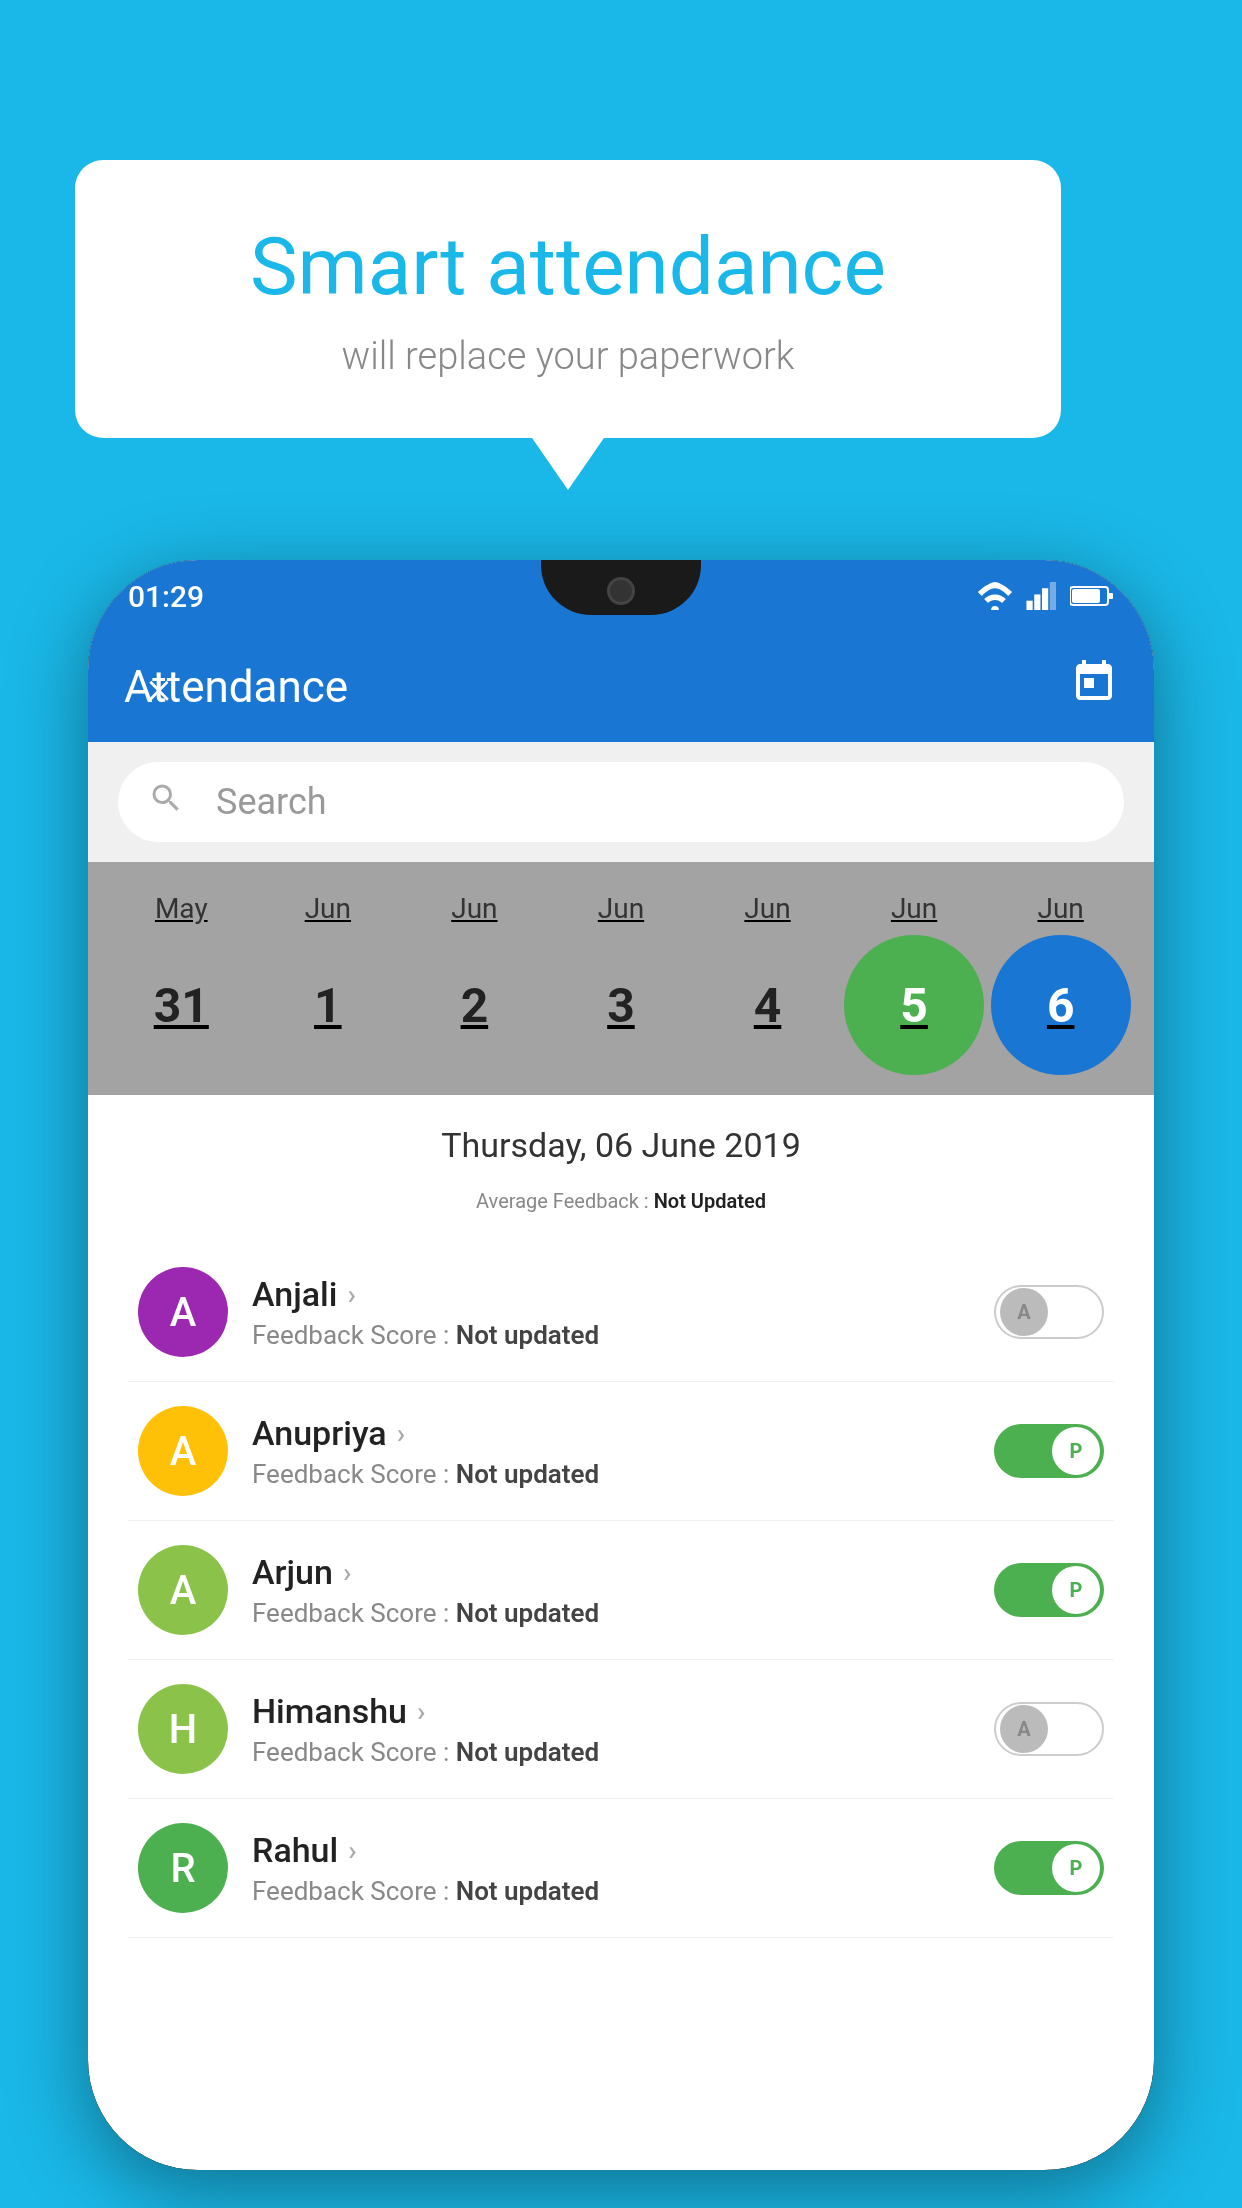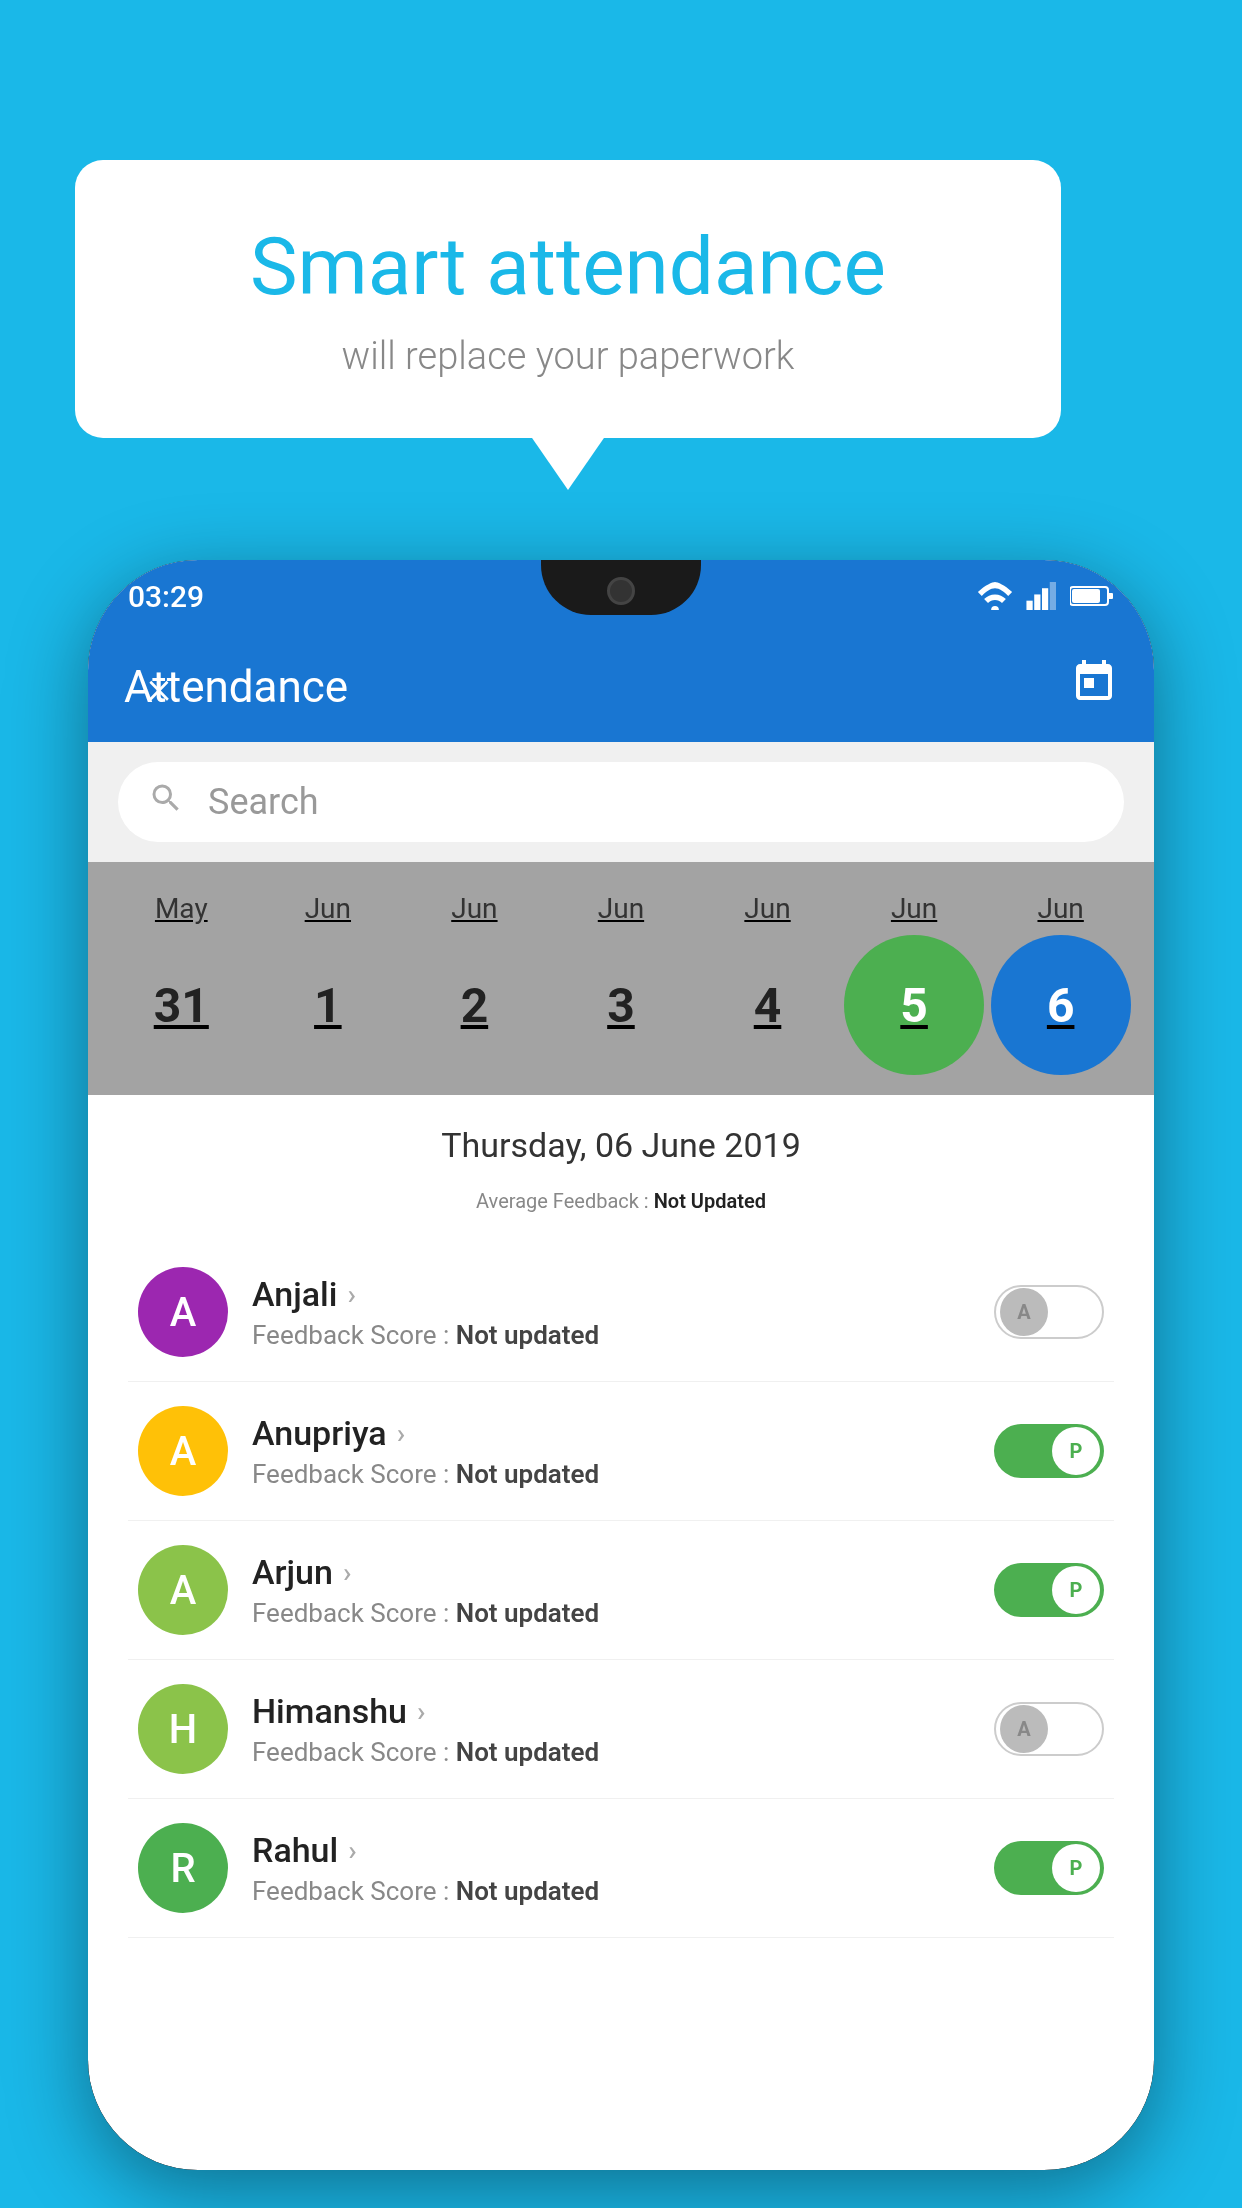--- a/index.html
+++ b/index.html
@@ -405,7 +405,7 @@
     </div>
 
     <div class="status-bar">
-      <span class="status-bar-time">03:29</span>
+      <span class="status-bar-time">01:29</span>
       <div class="status-bar-icons">
 
         <svg width="38" height="28" viewBox="0 0 24 18">

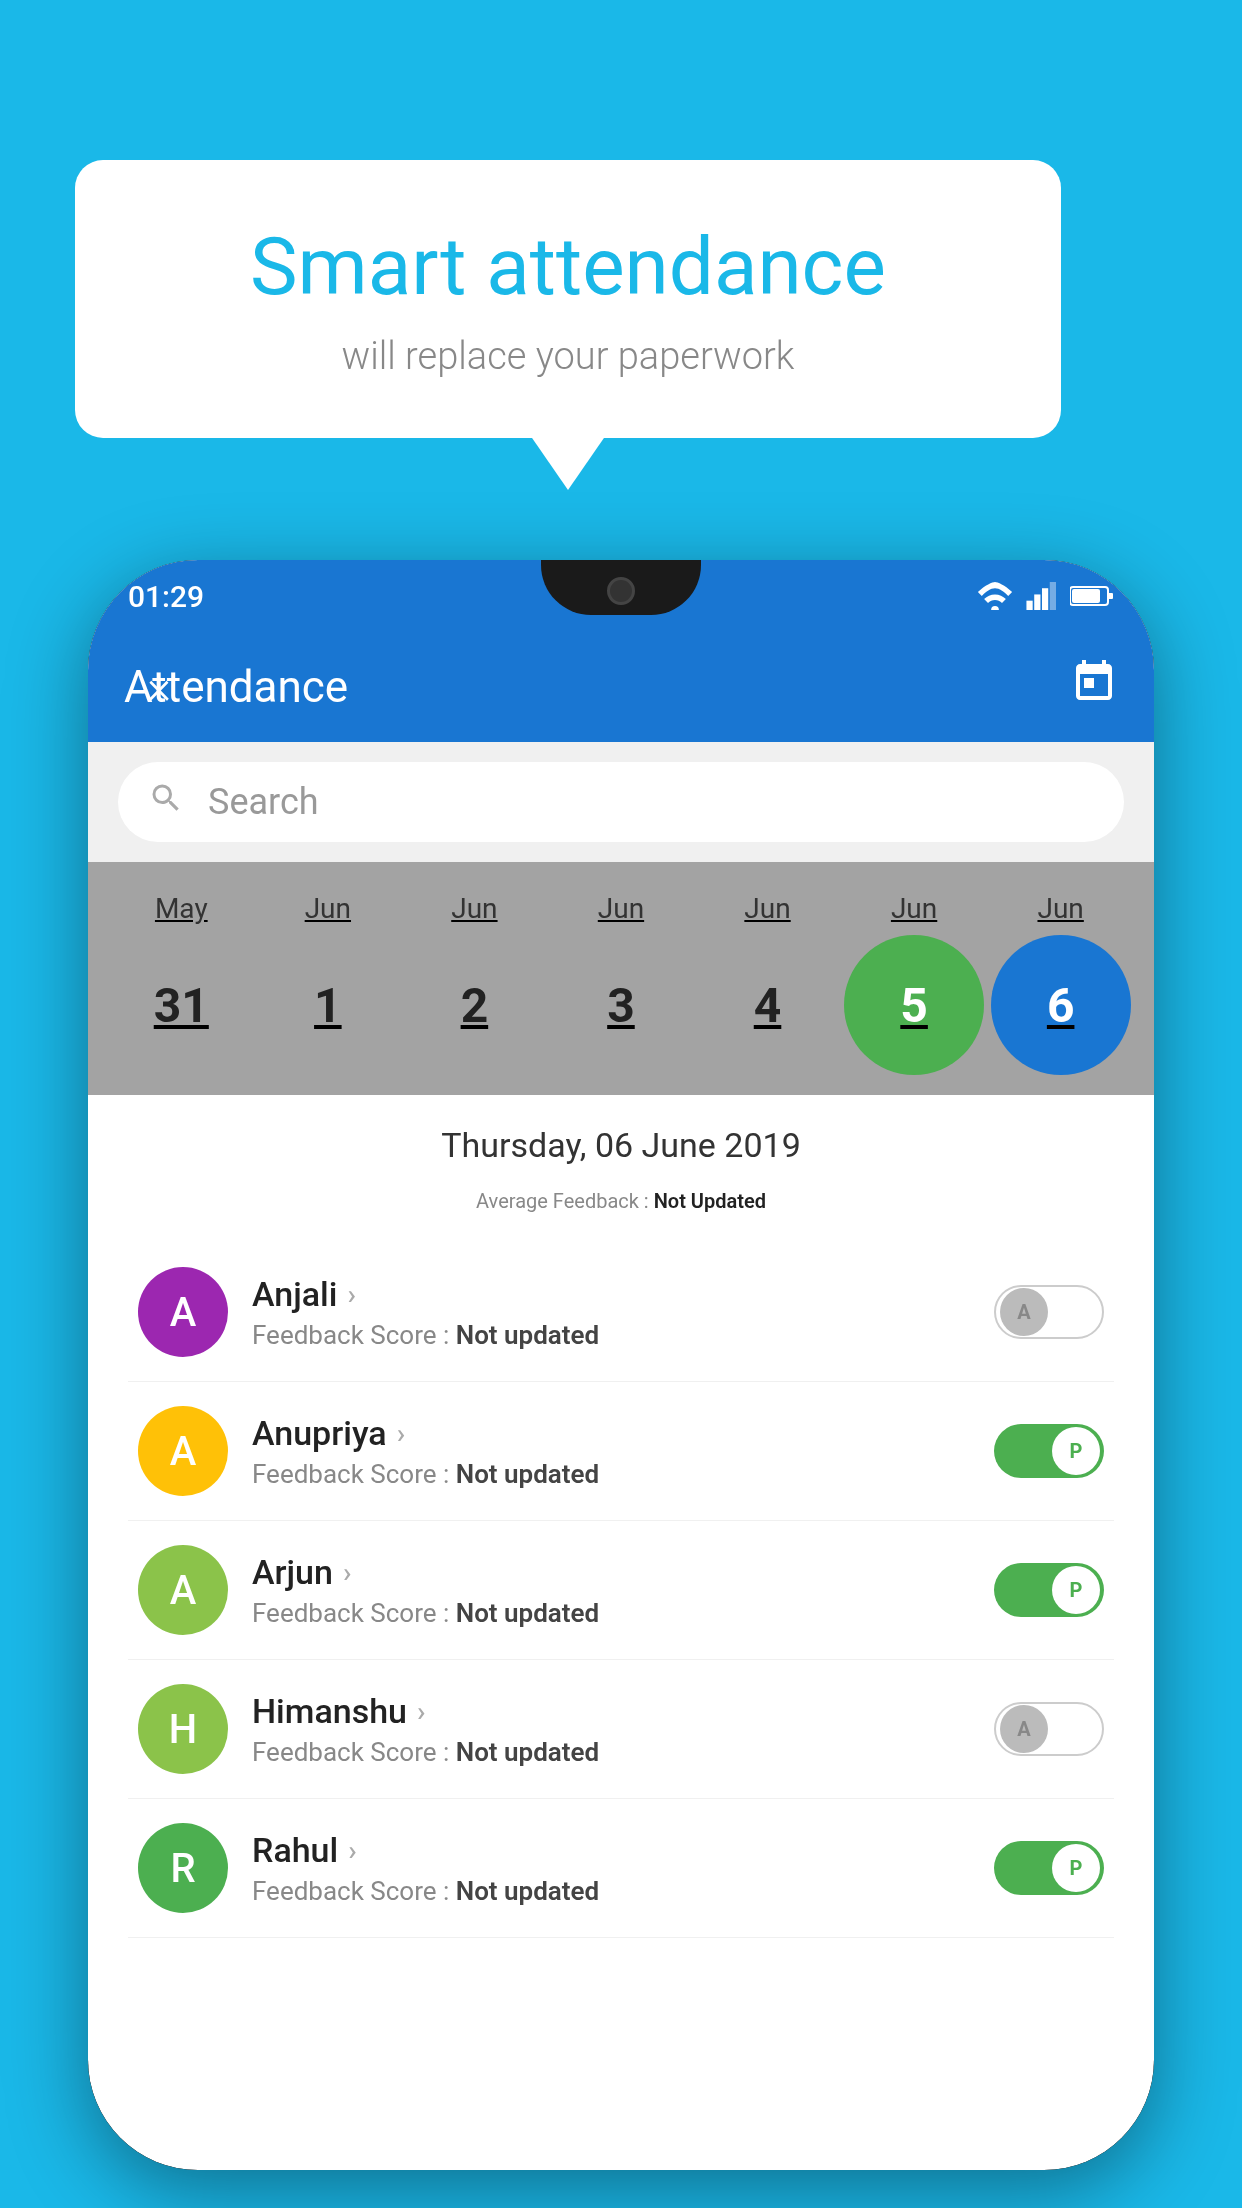--- a/index.html
+++ b/index.html
@@ -178,7 +178,7 @@
       display: flex;
       align-items: center;
       padding: 0 30px;
-      gap: 24px;
+      gap: 32px;
     }
 
     .search-icon {

